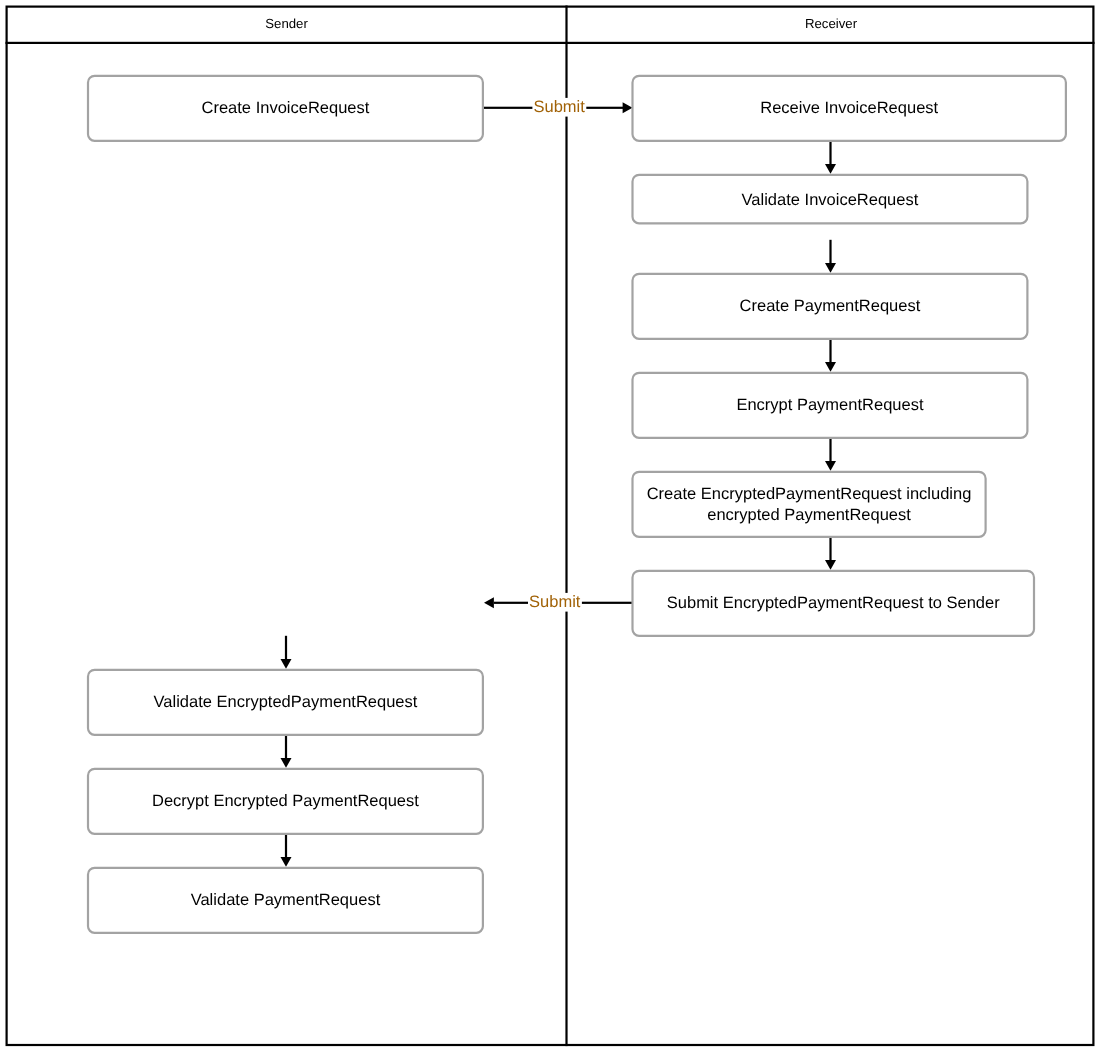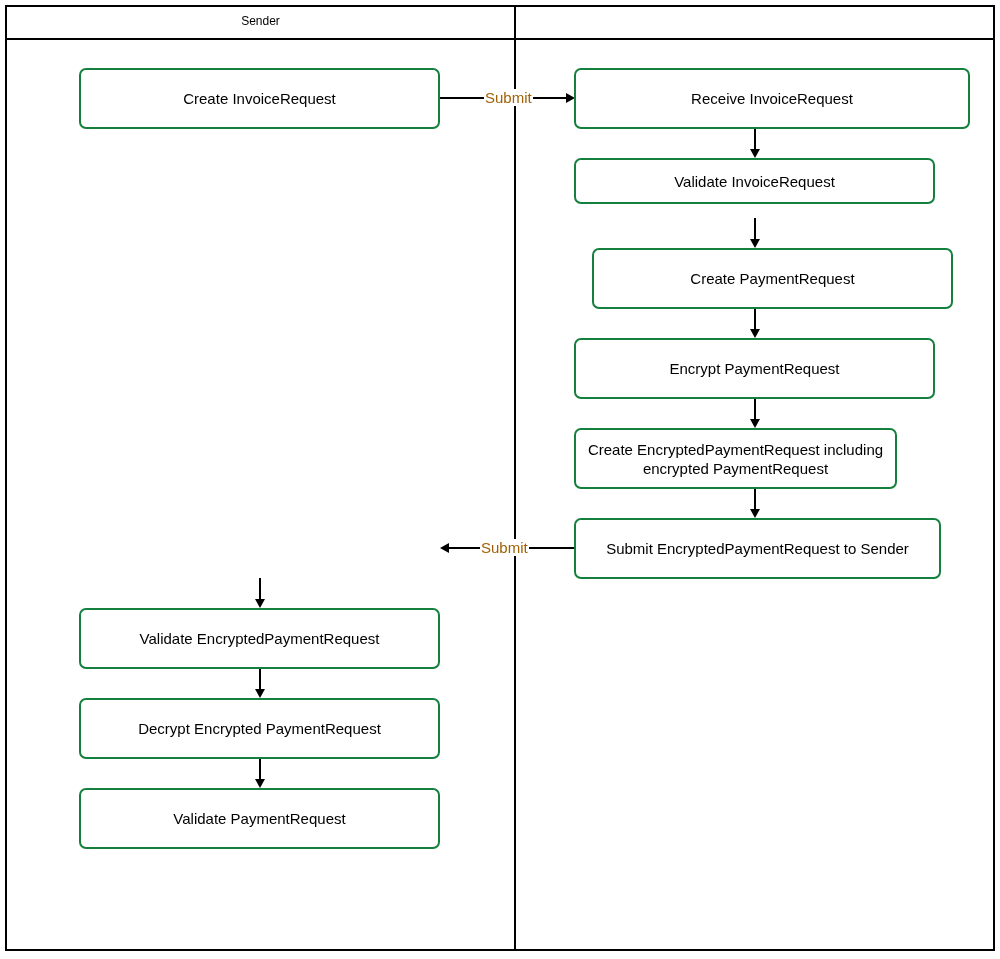--- a/index.html
+++ b/index.html
@@ -138,6 +138,7 @@
   <div class="lane-divider"></div>
 
   <div class="lane-title sender">Sender</div>
+  <div class="lane-title receiver">Receiver</div>
 
   <div class="conn-h" style="left:440px; top:97px; width:128px;"></div>
   <div class="arrow-right" style="left:566px; top:93px;"></div>

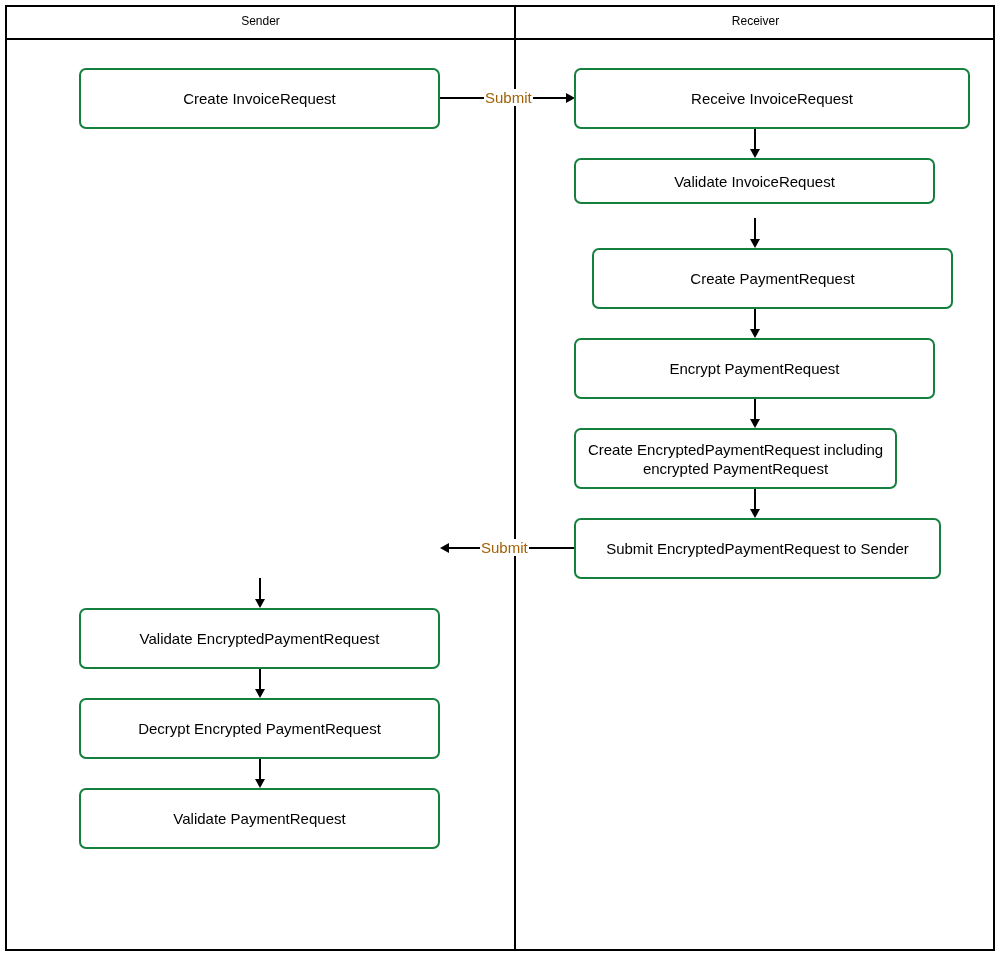--- a/index.html
+++ b/index.html
@@ -63,7 +63,7 @@
   .node {
     position: absolute;
     box-sizing: border-box;
-    border: 2px solid #15803d;
+    border: 2px solid #a3a3a3;
     border-radius: 7px;
     background: #ffffff;
     color: #000000;

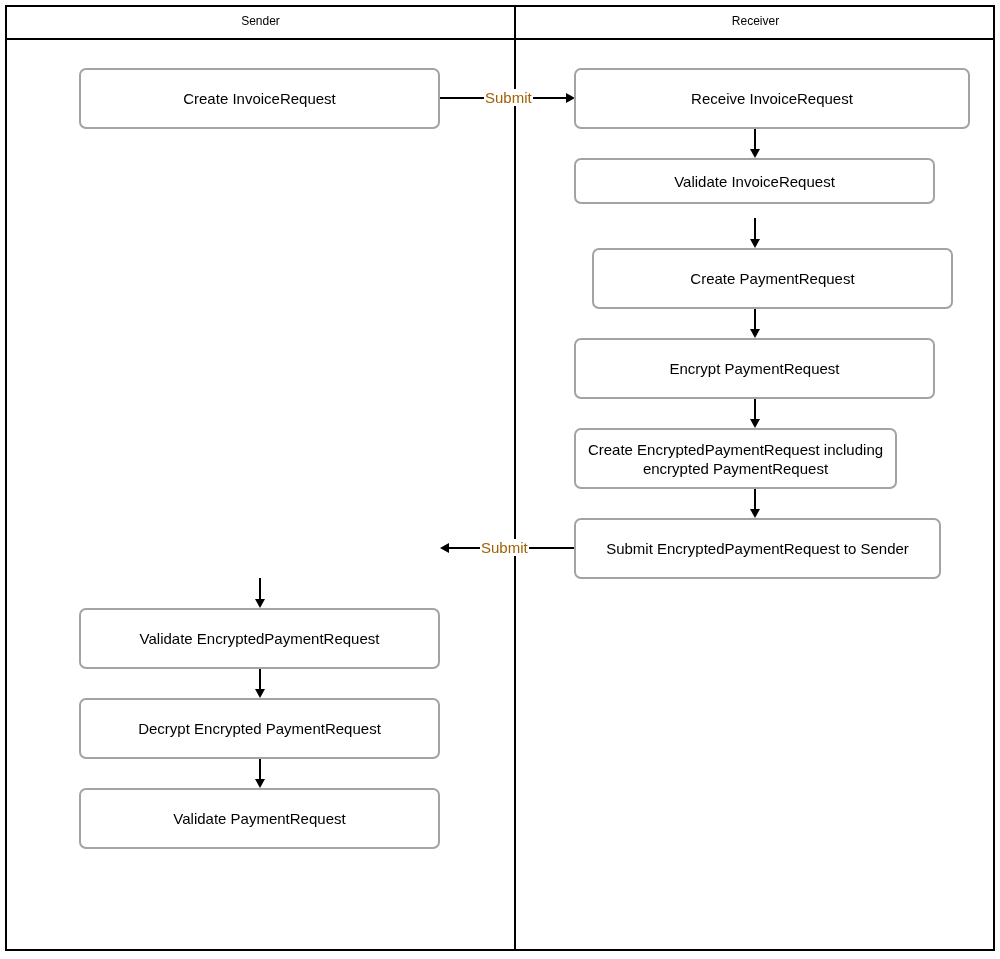--- a/index.html
+++ b/index.html
@@ -178,7 +178,7 @@
 
   <div class="node" style="left:574px; top:158px; width:361px; height:46px;">Validate InvoiceRequest</div>
 
-  <div class="node" style="left:592px; top:248px; width:361px; height:61px;">Create PaymentRequest</div>
+  <div class="node" style="left:574px; top:248px; width:361px; height:61px;">Create PaymentRequest</div>
 
   <div class="node" style="left:574px; top:338px; width:361px; height:61px;">Encrypt PaymentRequest</div>
 

